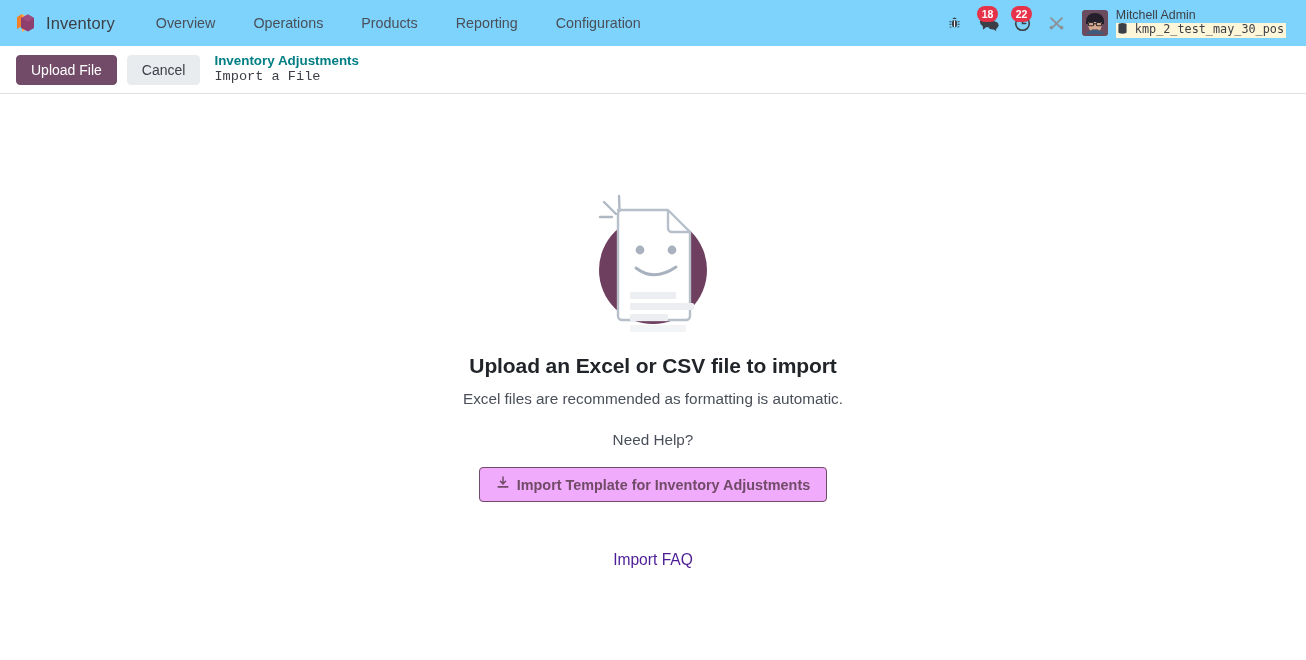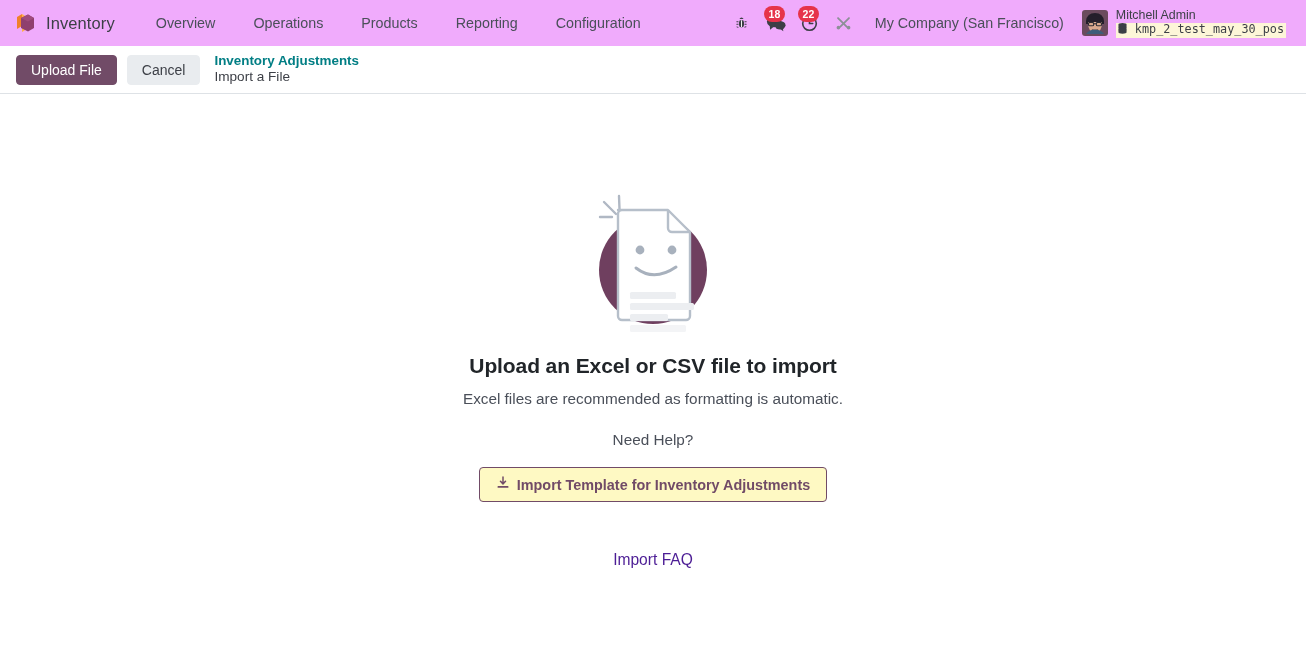--- a/index.html
+++ b/index.html
@@ -18,7 +18,7 @@
     width: 100%;
     display: flex;
     align-items: center;
-    background: #f0abfc;
+    background: #7dd3fc;
     padding: 0 12px 0 14px;
     position: relative;
   }

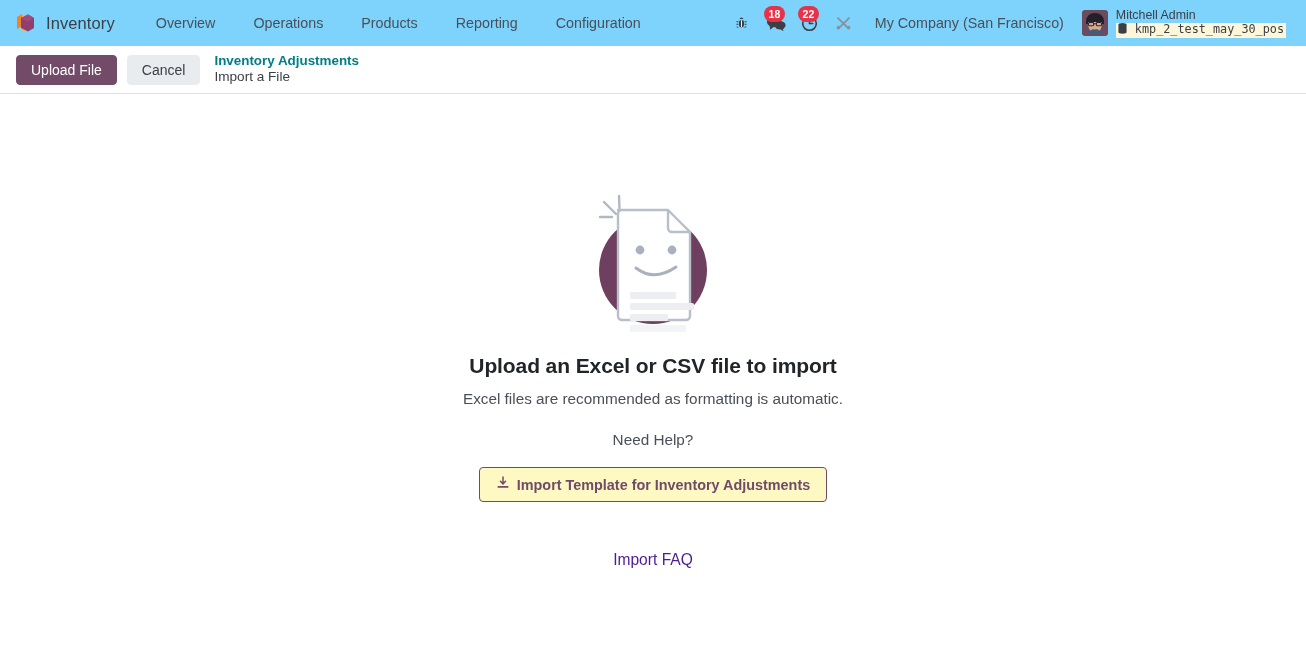--- a/index.html
+++ b/index.html
@@ -274,7 +274,6 @@
       </svg>
     </div>
 
-    <div class="company-name">My Company (San Francisco)</div>
 
     <div class="user-block">
       <span>

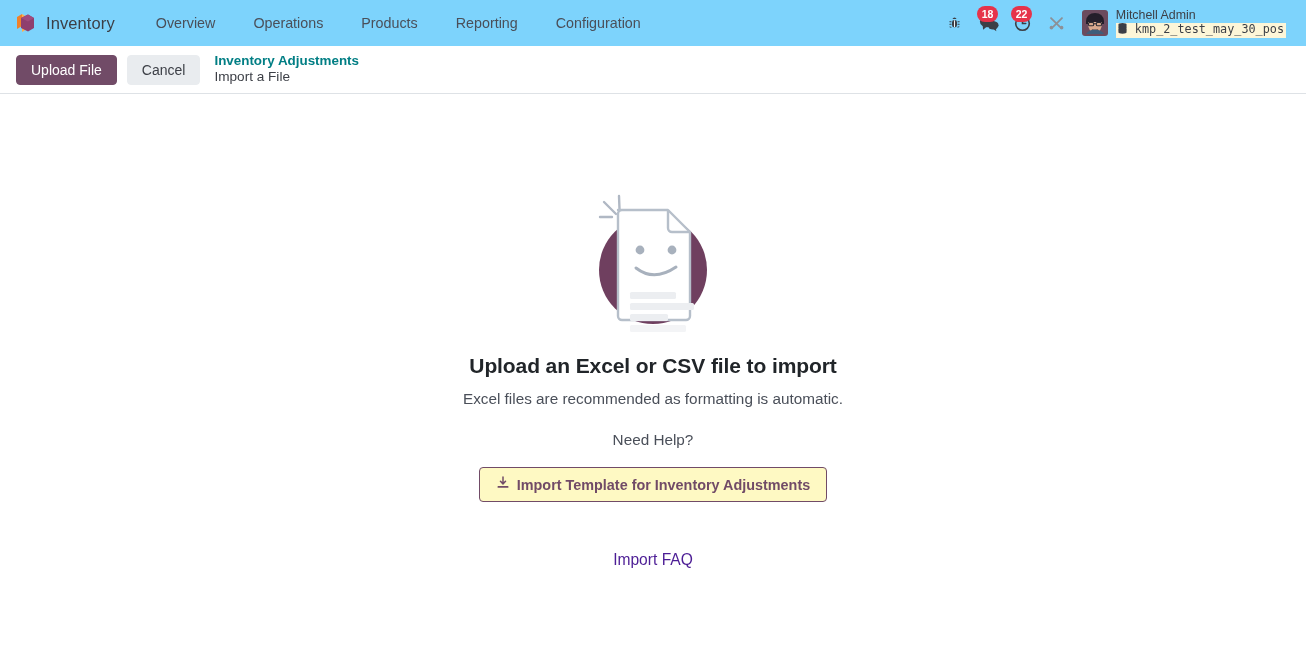--- a/index.html
+++ b/index.html
@@ -155,6 +155,7 @@
   .crumb-current {
     font-size: 13.6px;
     color: #3c3f46;
+    font-family: Liberation Mono, monospace;
   }
 
   

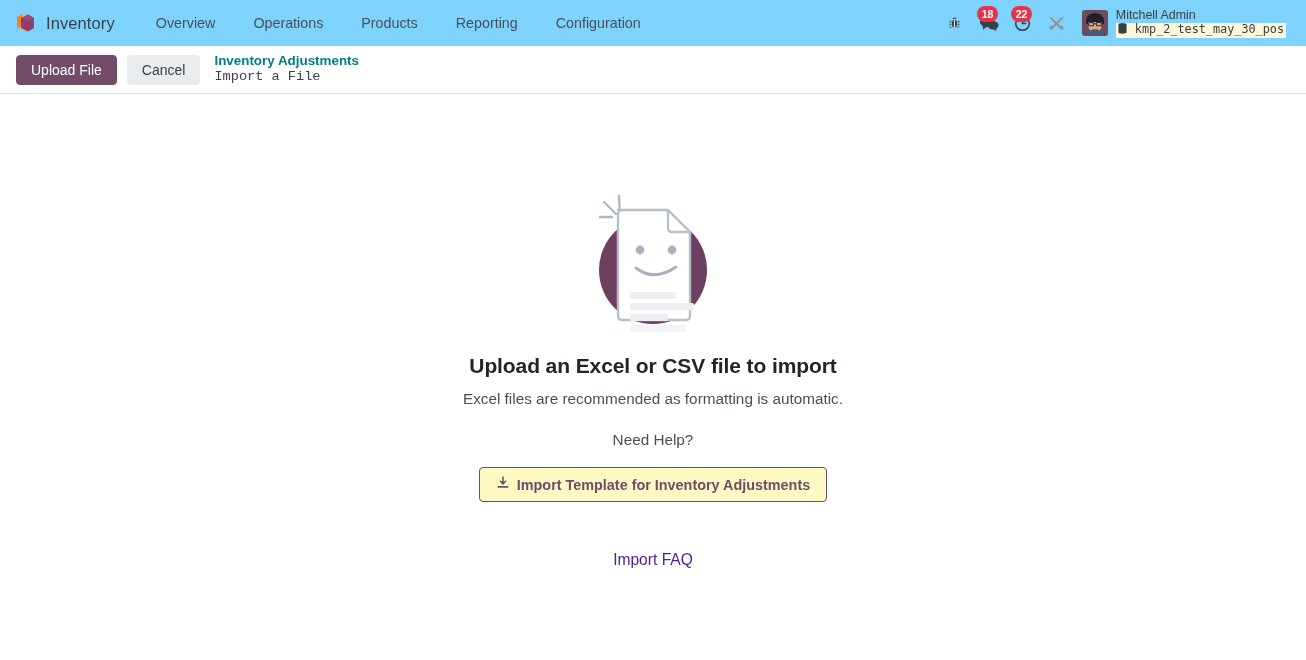--- a/index.html
+++ b/index.html
@@ -191,7 +191,7 @@
     align-items: center;
     gap: 7px;
     border: 1px solid #714b67;
-    background: #fef9c3;
+    background: #f0abfc;
     color: #714b67;
     border-radius: 4px;
     padding: 8px 16px;

